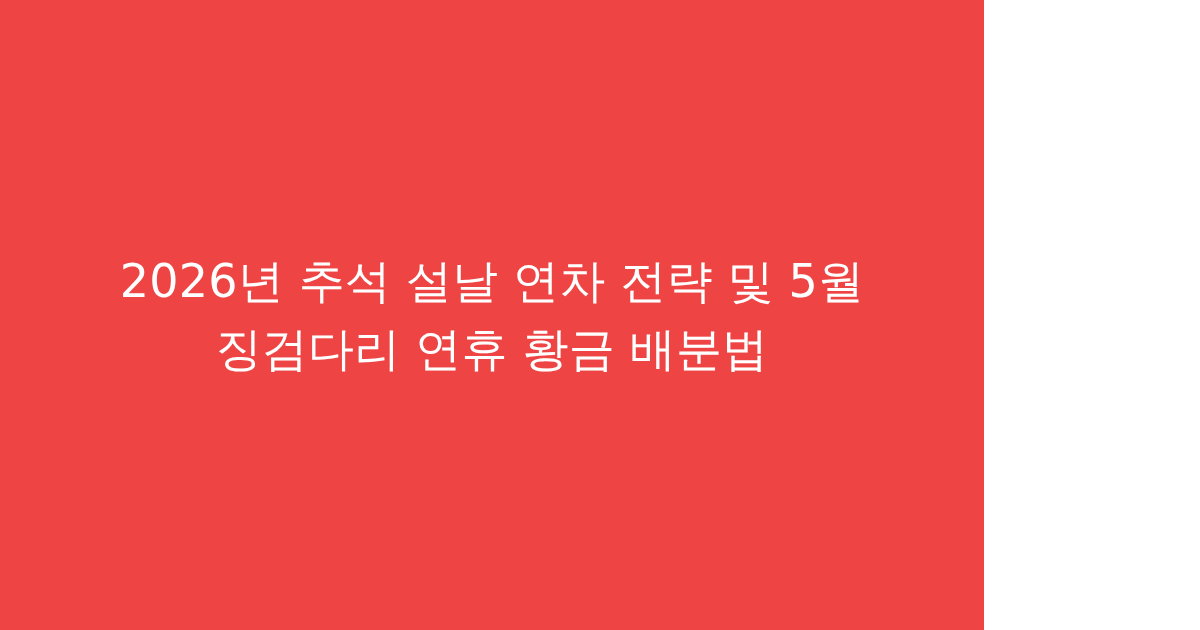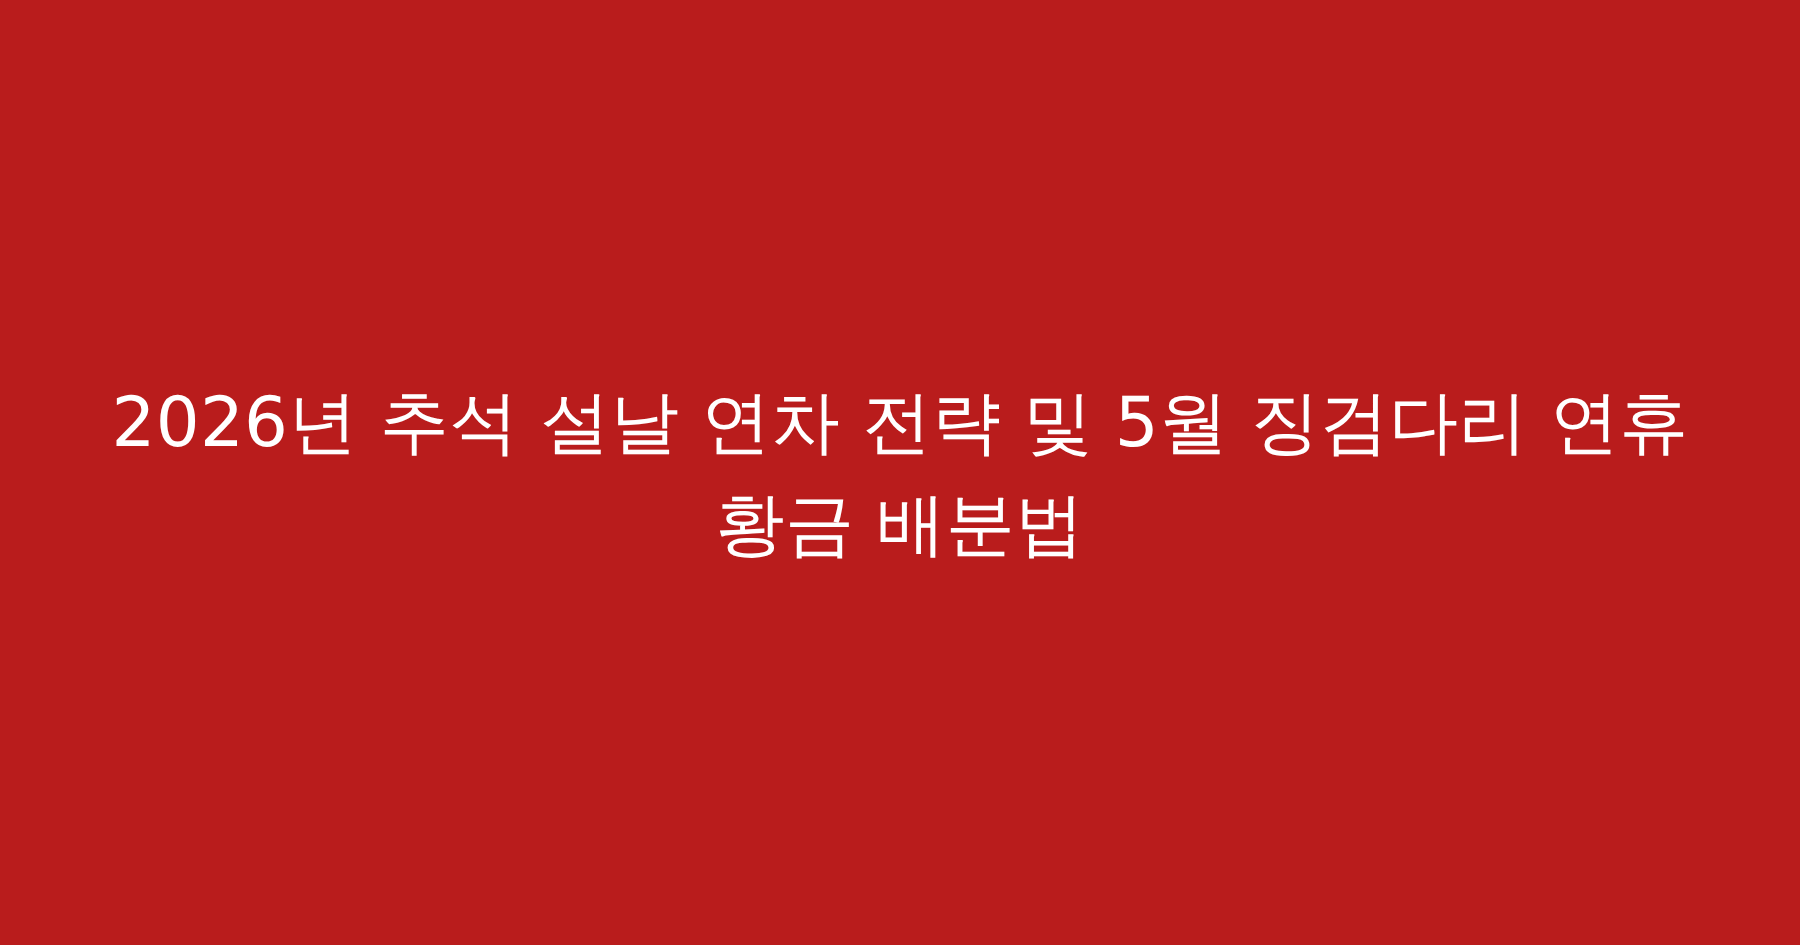--- a/index.html
+++ b/index.html
@@ -17,9 +17,9 @@
 
   .card {
     box-sizing: border-box;
-    width: 1200px;
+    width: 984px;
     height: 630px;
-    background-color: #b91c1c;
+    background-color: #ef4444;
     display: flex;
     align-items: center;
     justify-content: center;

